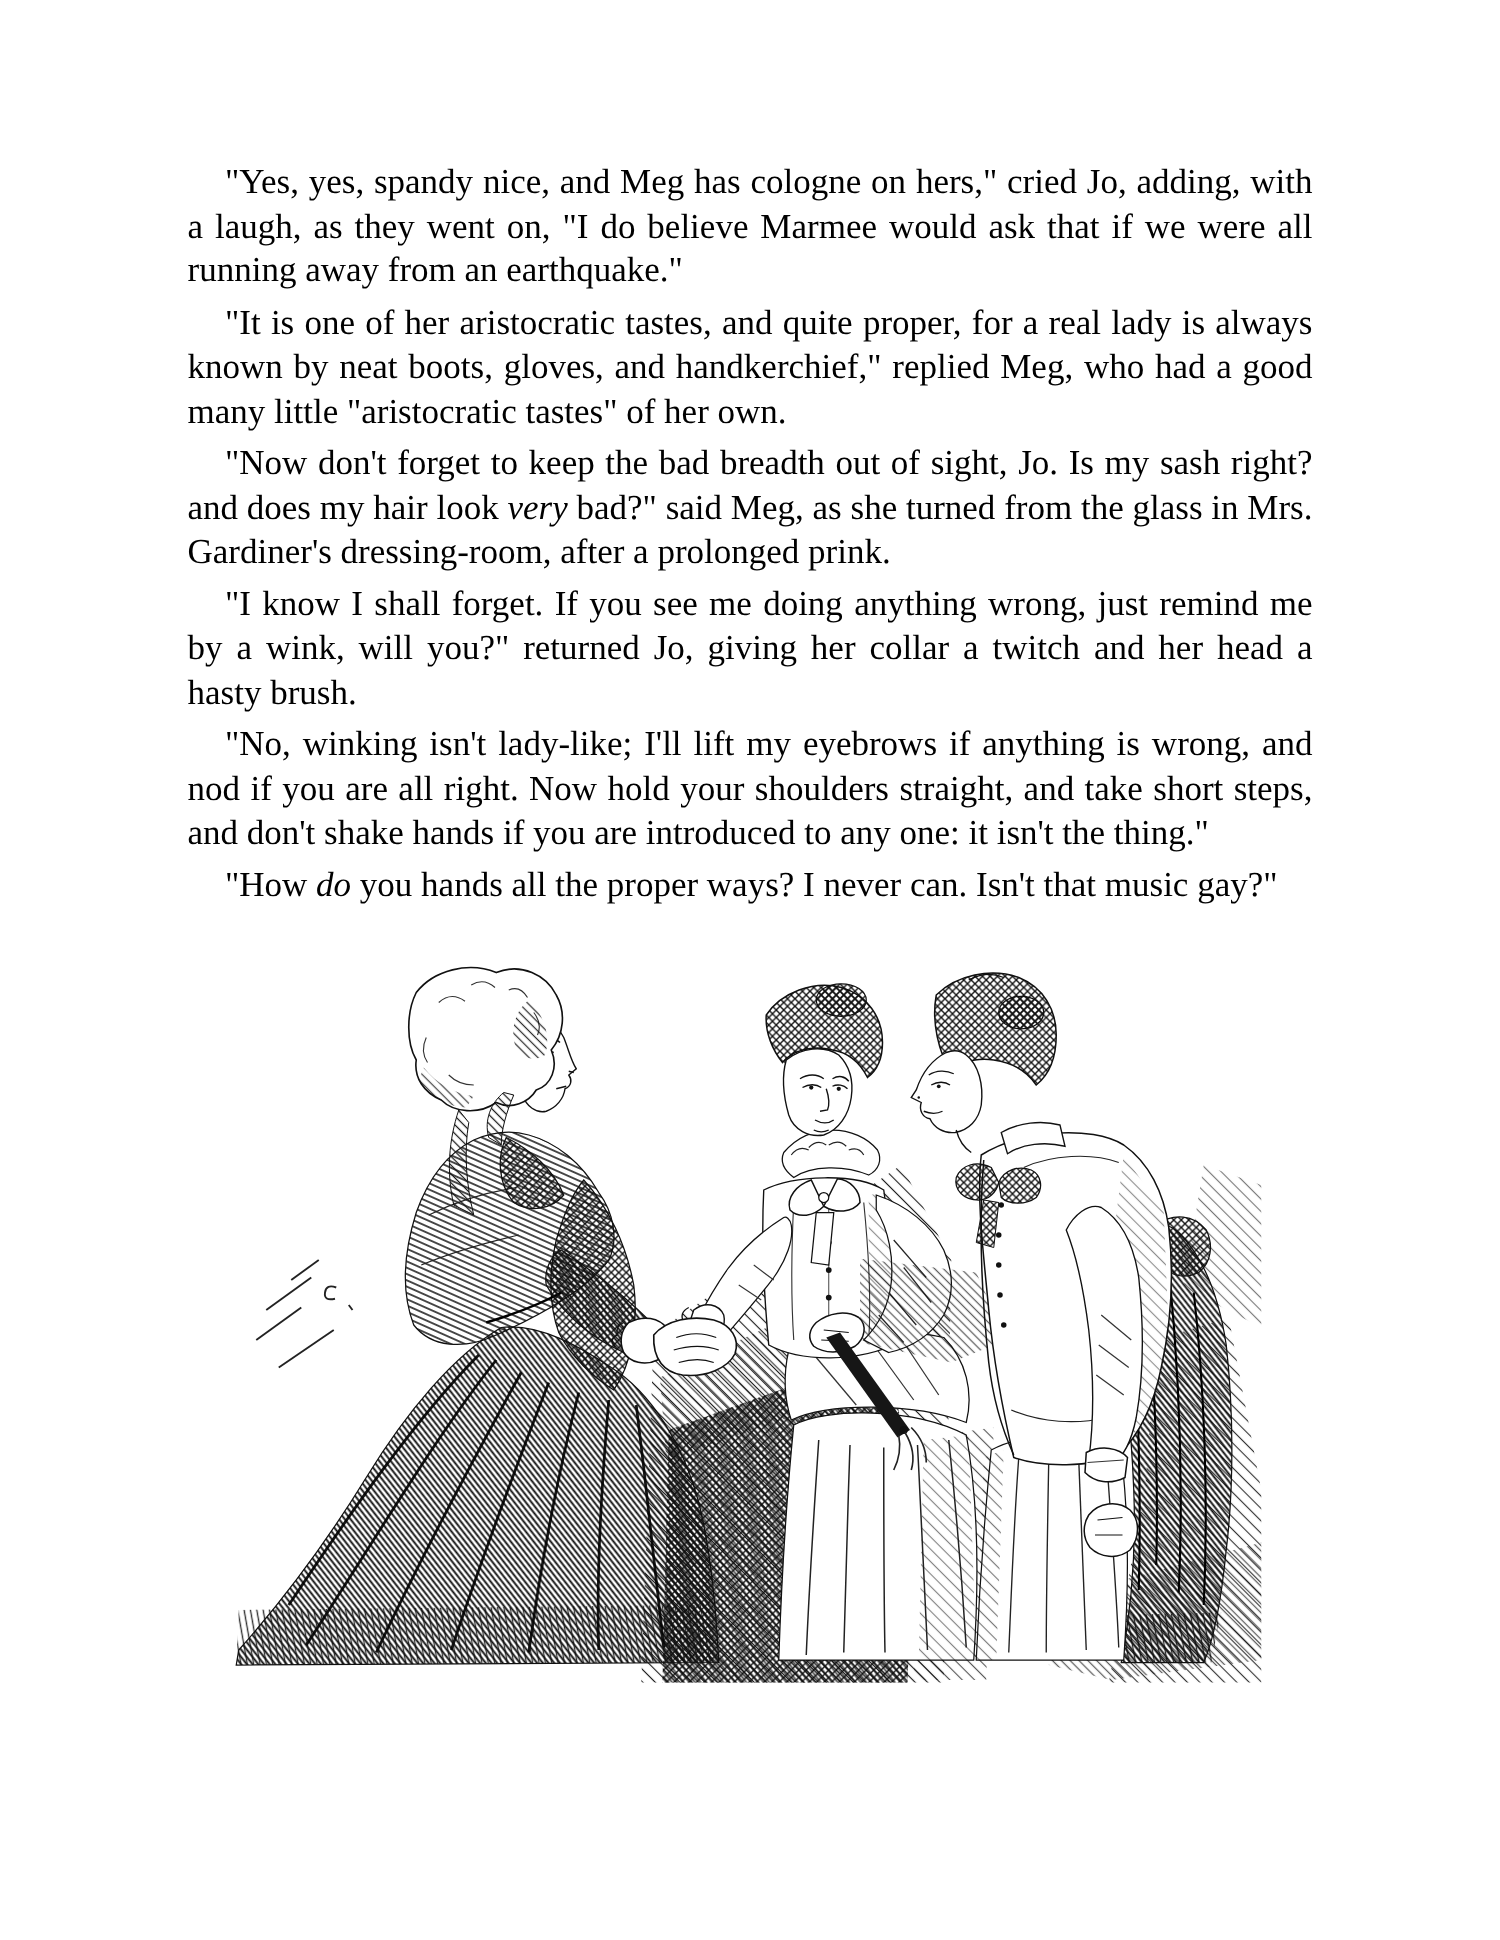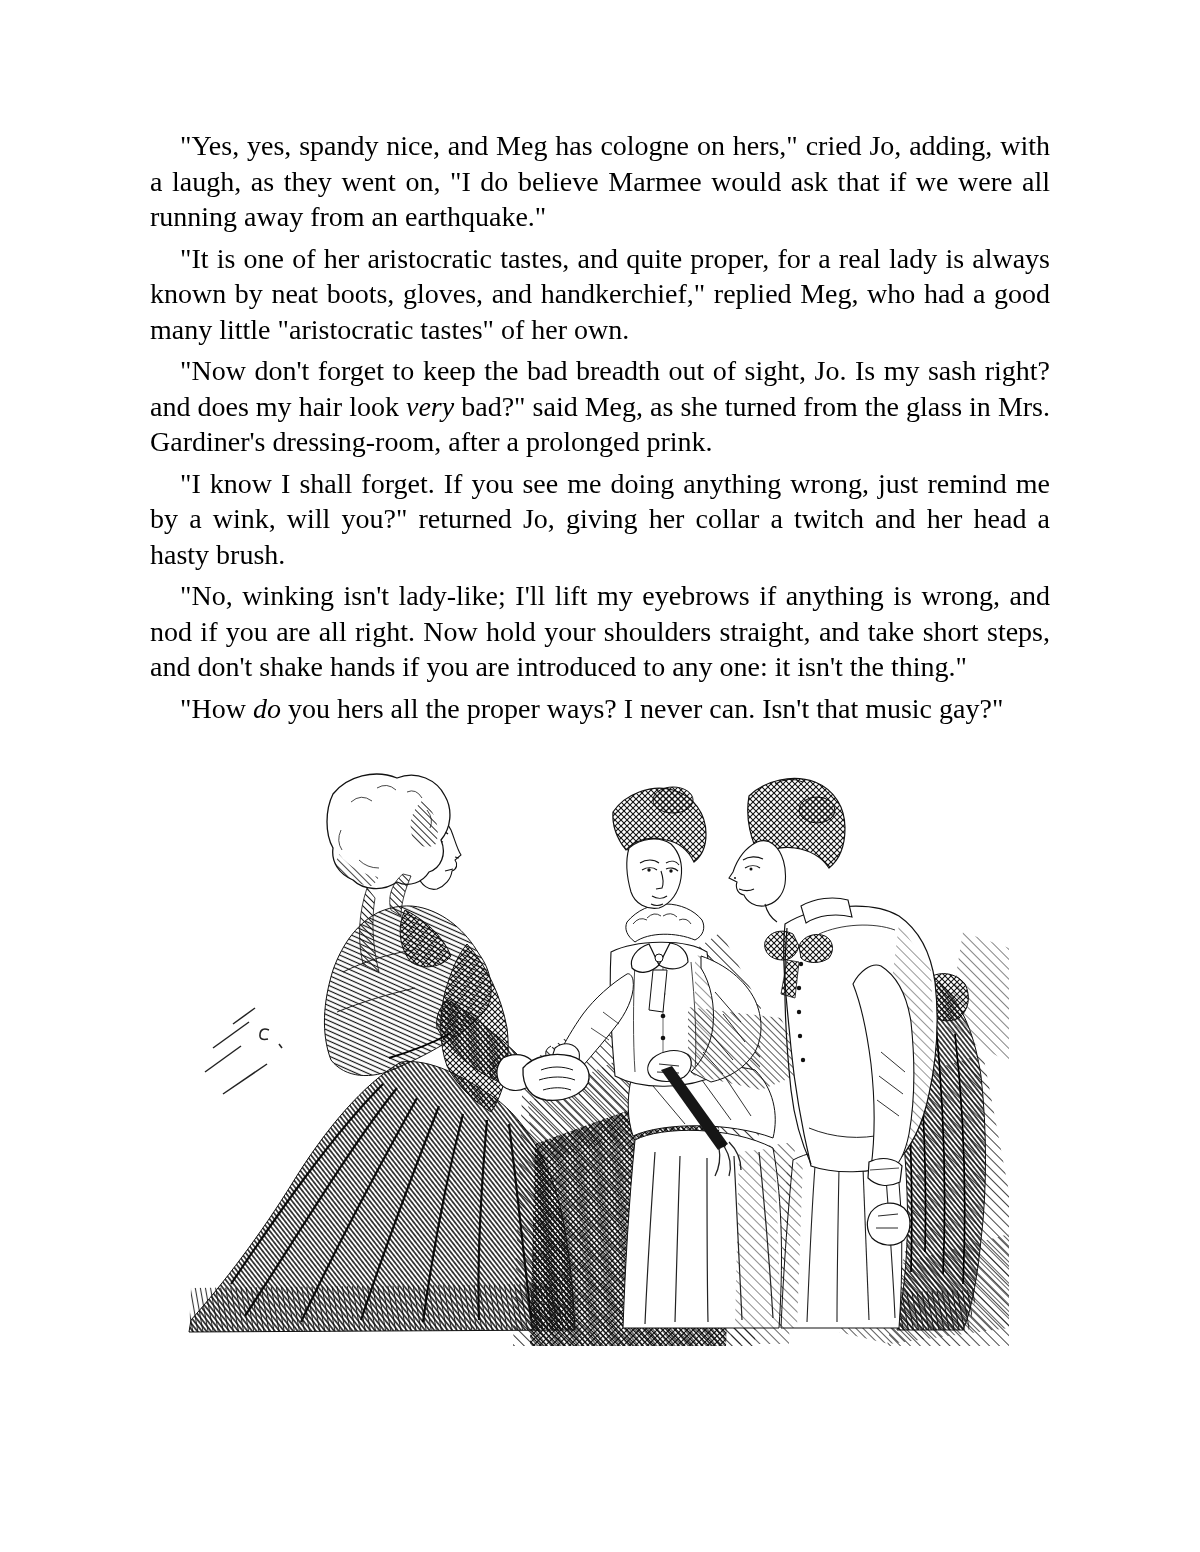--- a/index.html
+++ b/index.html
@@ -47,7 +47,7 @@
       <p><span>"Now don't forget to keep the bad breadth out of sight, Jo. Is my sash right? and does my hair look </span><i>very</i><span> bad?" said Meg, as she turned from the glass in Mrs. Gardiner's dressing-room, after a prolonged prink.</span></p>
       <p><span>"I know I shall forget. If you see me doing anything wrong, just remind me by a wink, will you?" returned Jo, giving her collar a twitch and her head a hasty brush.</span></p>
       <p><span>"No, winking isn't lady-like; I'll lift my eyebrows if anything is wrong, and nod if you are all right. Now hold your shoulders straight, and take short steps, and don't shake hands if you are introduced to any one: it isn't the thing."</span></p>
-      <p><span>"How </span><i>do</i><span> you hers all the proper ways? I never can. Isn't that music gay?"</span></p>
+      <p><span>"How </span><i>do</i><span> you hands all the proper ways? I never can. Isn't that music gay?"</span></p>
     </div>
 
   <figure class="illustration">

